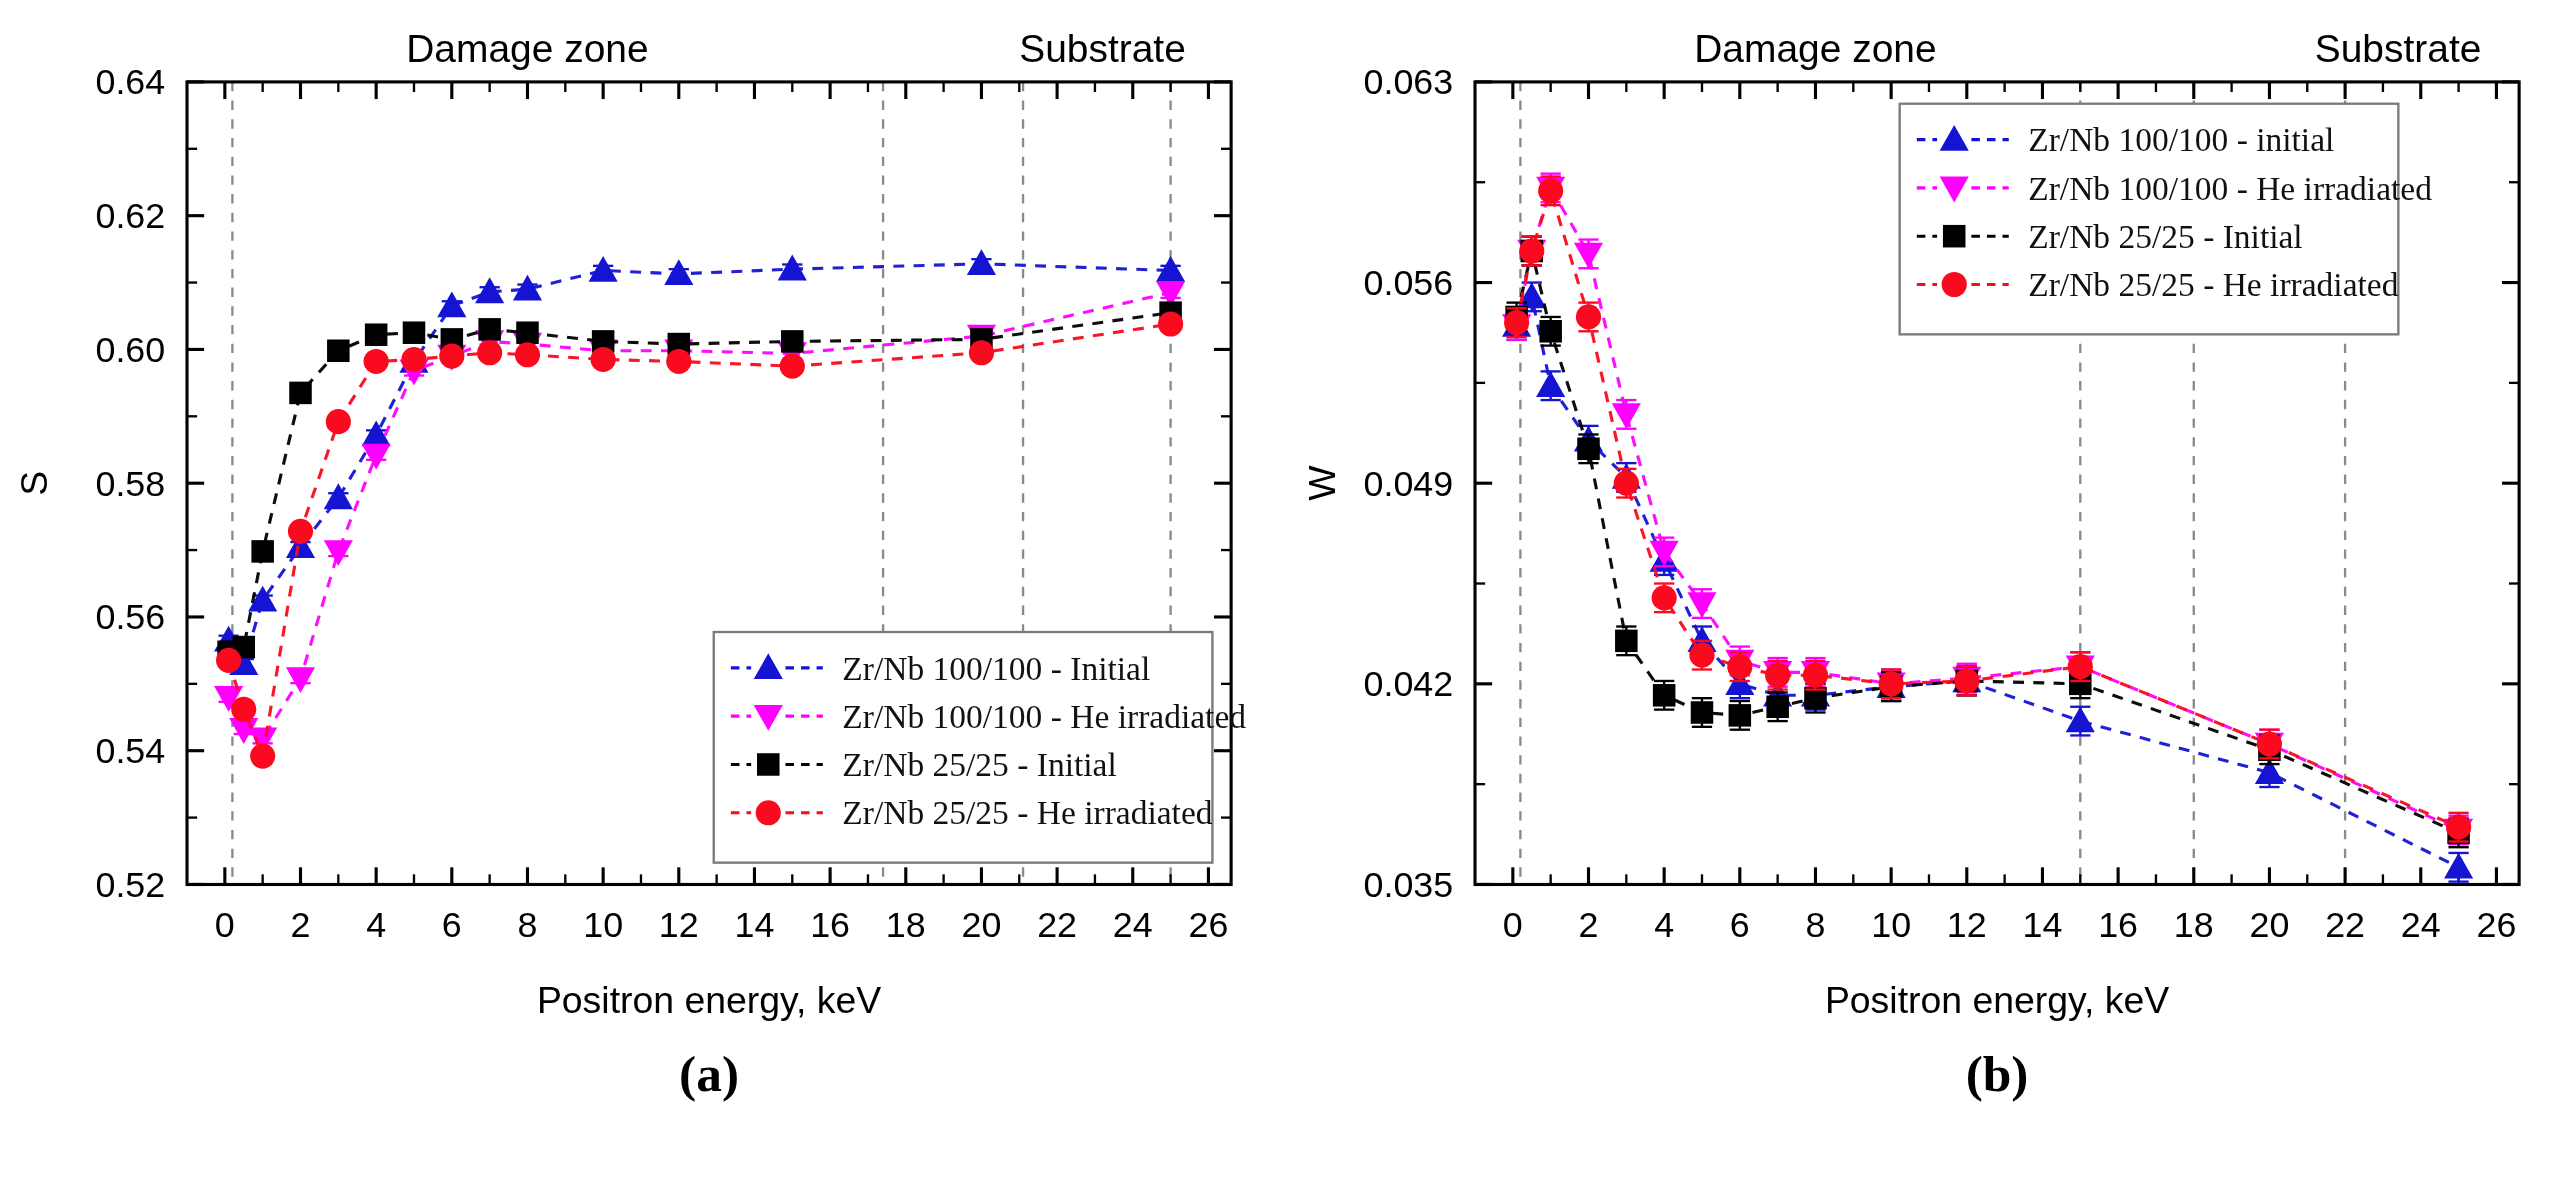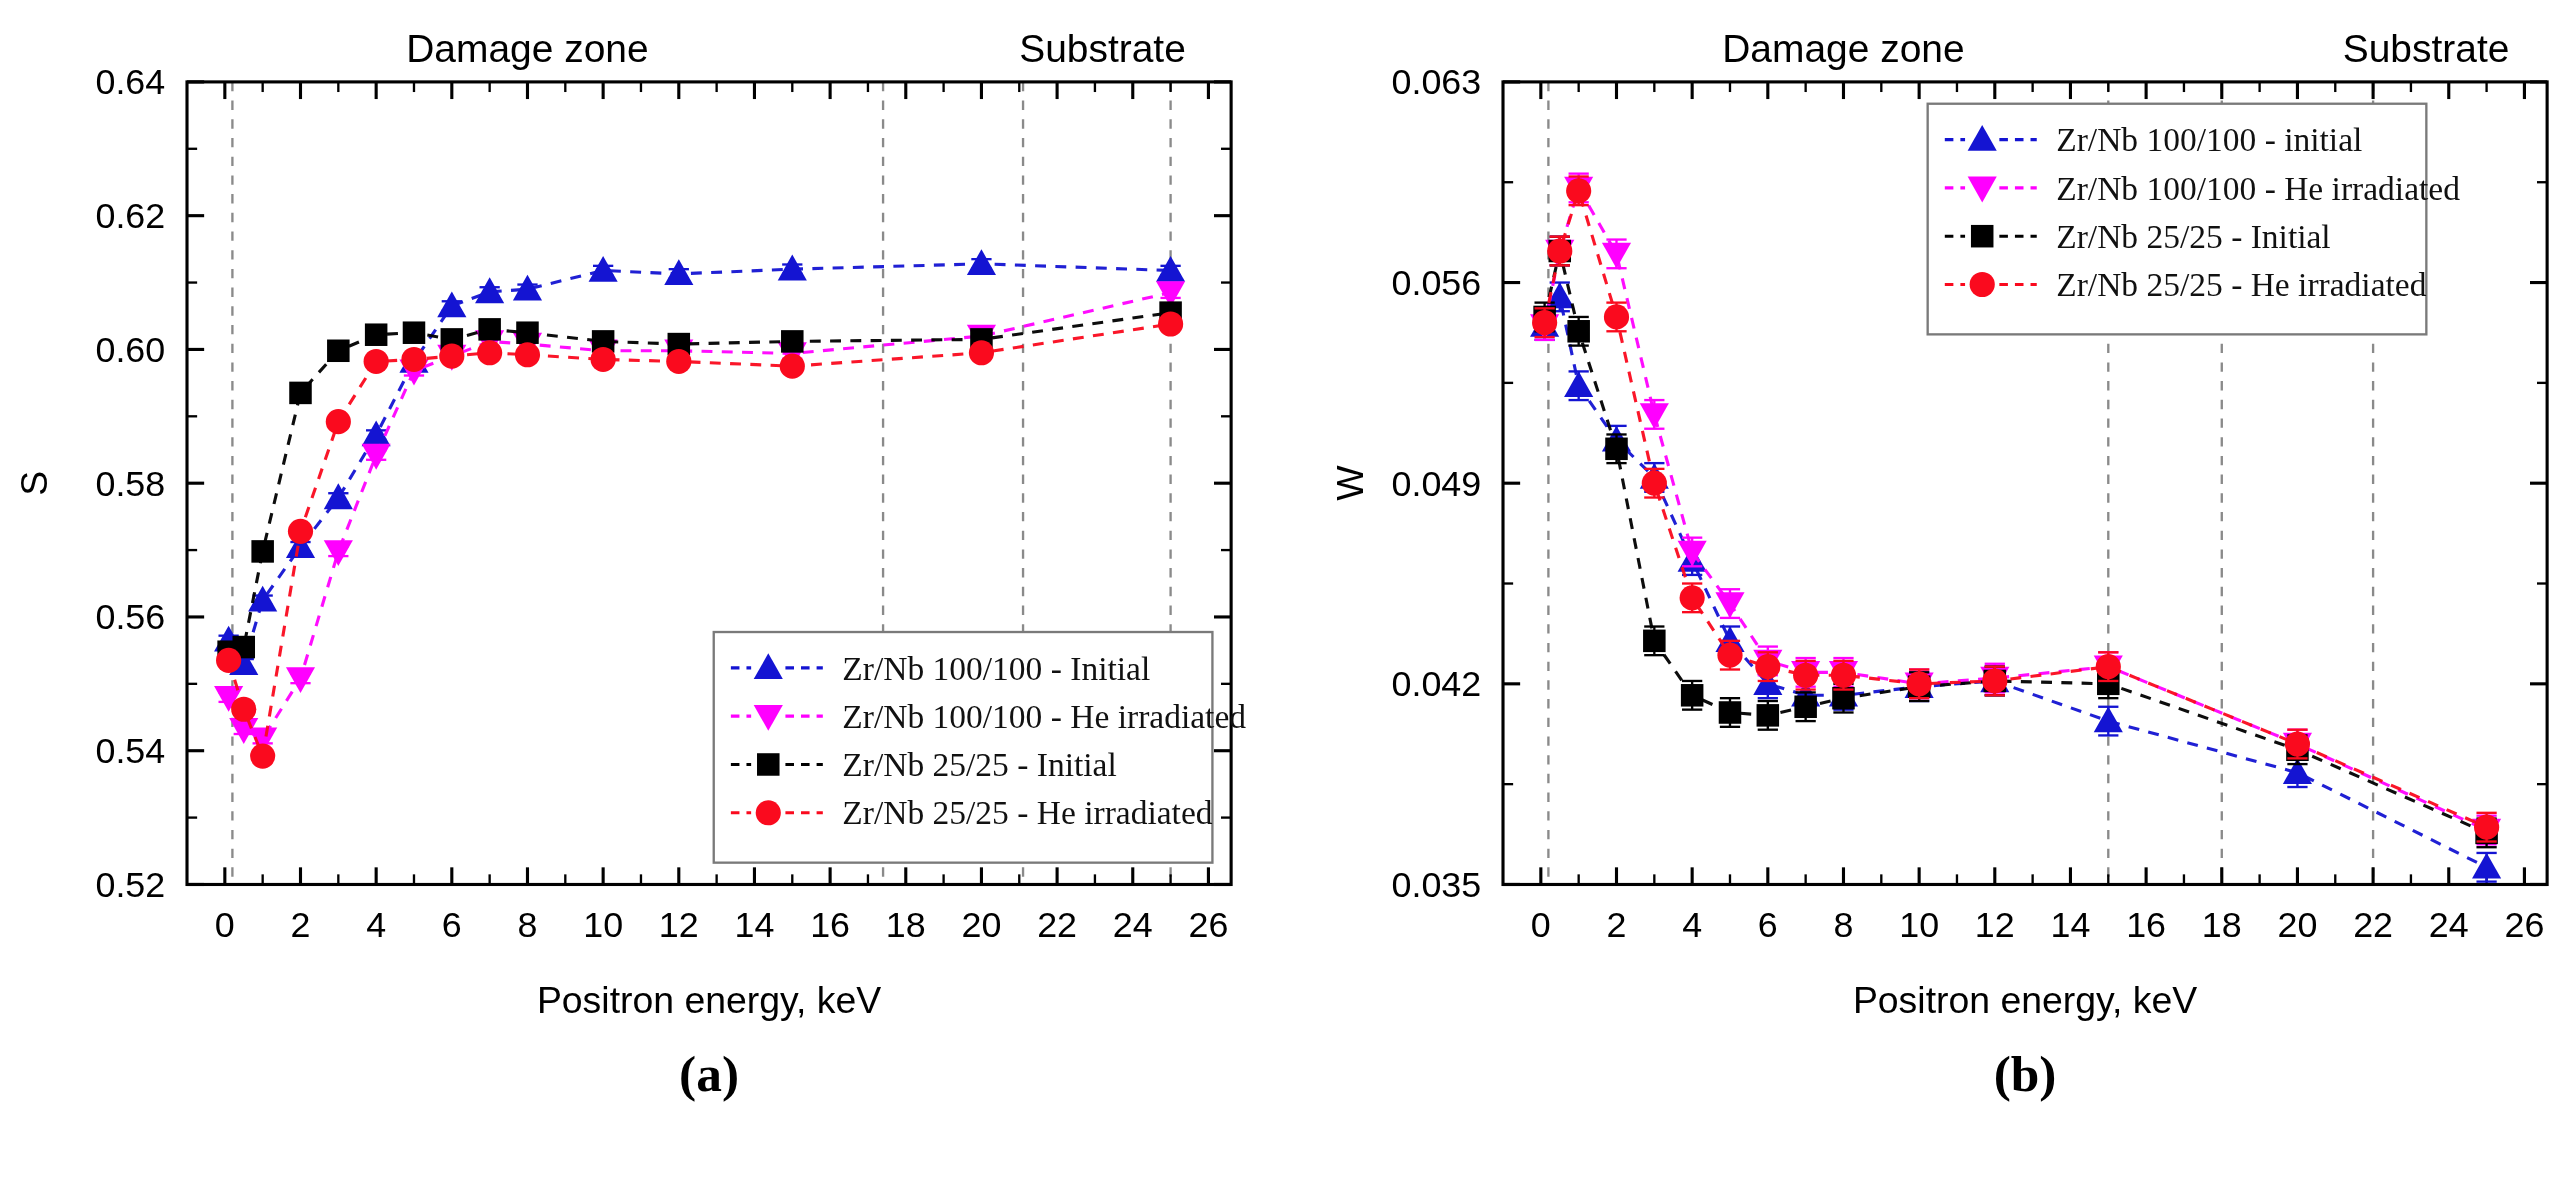--- a/index.html
+++ b/index.html
@@ -4,7 +4,7 @@
 <style>
   html,body{margin:0;padding:0;background:#ffffff;}
   body{width:2576px;height:1183px;font-family:"Liberation Sans",sans-serif;color:#000;overflow:hidden;}
-  .figure{position:relative;width:2328px;height:1183px;display:flex;gap:28px;}
+  .figure{position:relative;width:2328px;height:1183px;display:flex;}
   .panel{position:relative;width:1288px;height:1183px;}
   svg{display:block;}
   .tick-label{font-family:"Liberation Sans",sans-serif;font-size:46px;fill:#000;}

